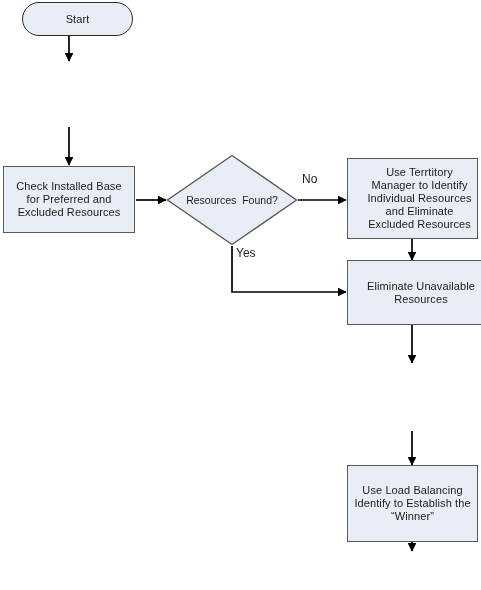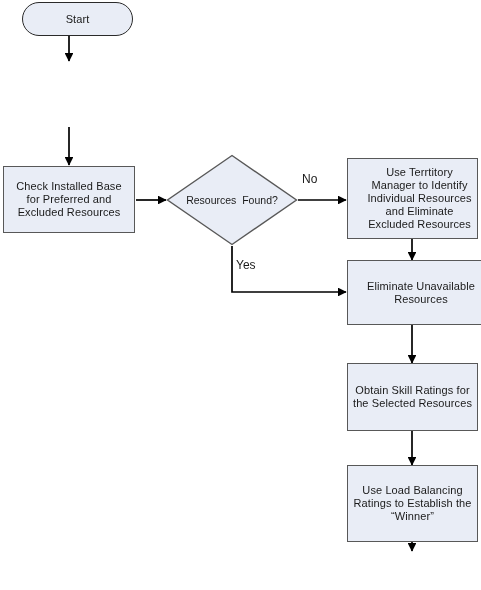--- a/index.html
+++ b/index.html
@@ -125,7 +125,7 @@
     <span>No</span>
   </div>
 
-  <div class="edge-label" style="left:236px; top:258px;">
+  <div class="edge-label" style="left:236px; top:246px;">
     <span>Yes</span>
   </div>
 

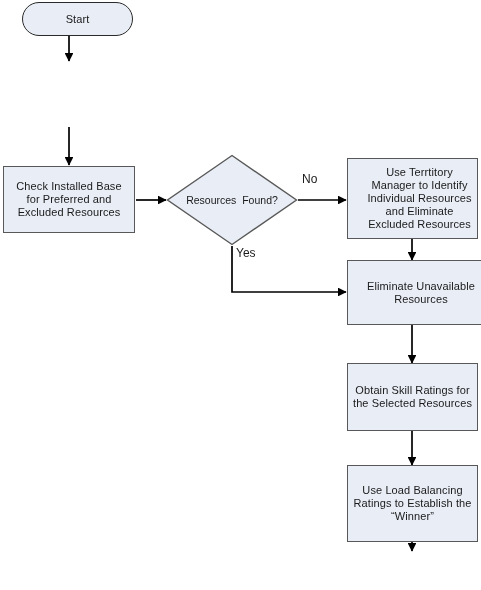--- a/index.html
+++ b/index.html
@@ -137,9 +137,6 @@
     <span>Eliminate Unavailable Resources</span>
   </div>
 
-  <div class="node process" style="left:347px; top:363px; width:131px; height:68px;">
-    <span>Obtain Skill Ratings for the Selected Resources</span>
-  </div>
 
   <div class="node process" style="left:347px; top:465px; width:131px; height:77px;">
     <span>Use Load Balancing Ratings to Establish the “Winner”</span>

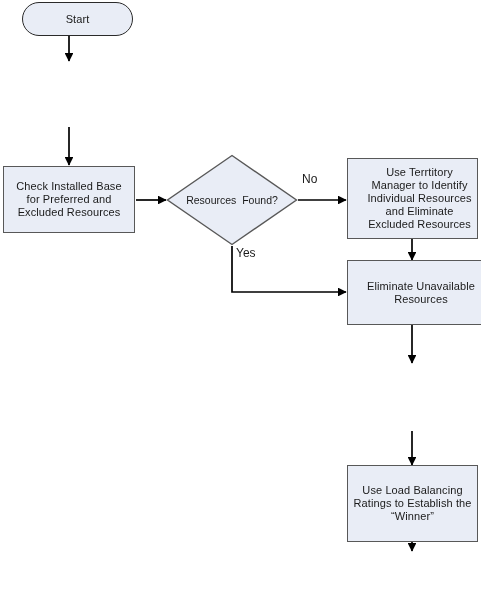--- a/index.html
+++ b/index.html
@@ -139,7 +139,7 @@
 
 
   <div class="node process" style="left:347px; top:465px; width:131px; height:77px;">
-    <span>Use Load Balancing Ratings to Establish the “Winner”</span>
+    <span>Use Load Balancing Identify to Establish the “Winner”</span>
   </div>
 
 

